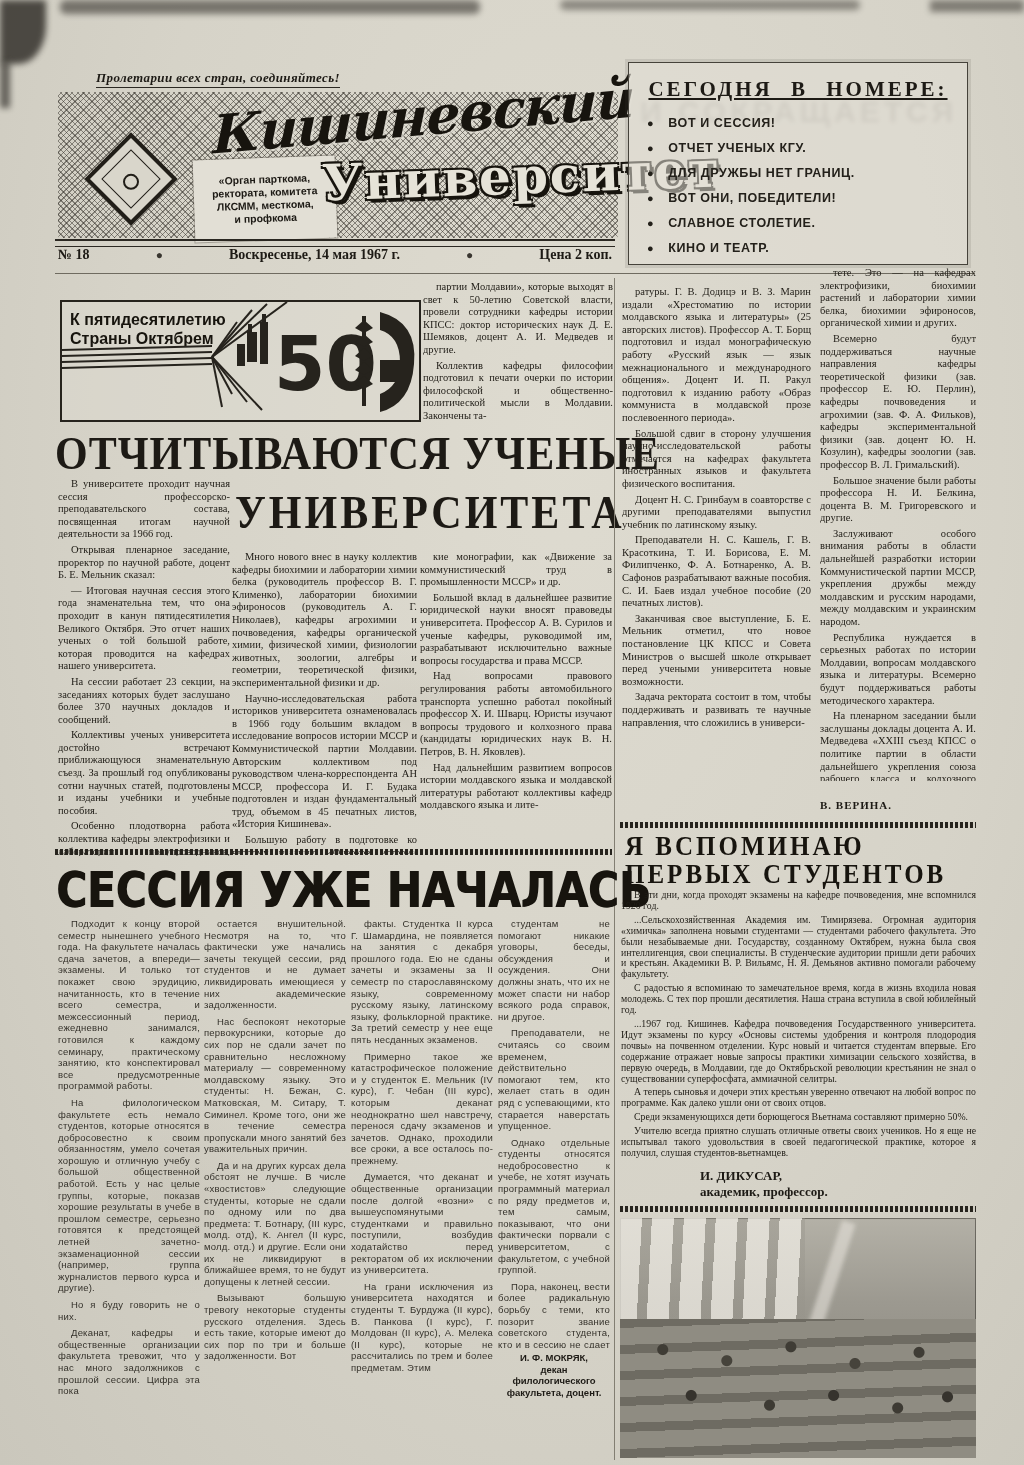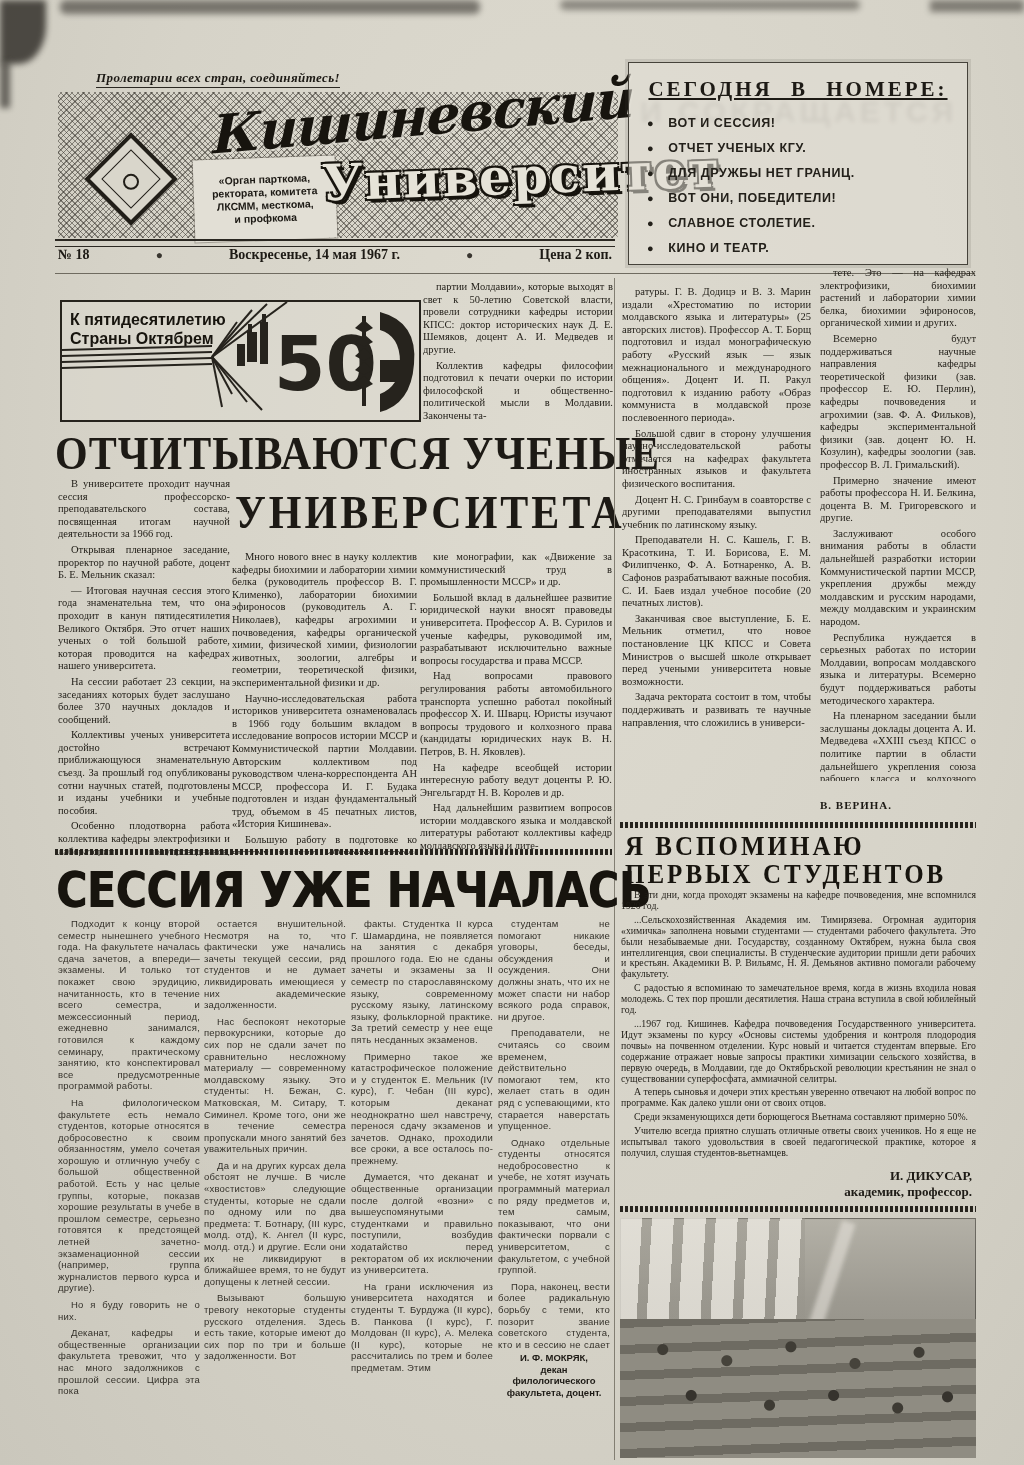--- a/index.html
+++ b/index.html
@@ -252,7 +252,7 @@
   <div class="col serifcol" style="left:820px;top:267px;width:156px;height:514px;">
       <p>тете. Это — на кафедрах электрофизики, биохимии растений и лаборатории химии белка, биохимии эфироносов, органической химии и других.</p>
       <p>Всемерно будут поддерживаться научные направления кафедры теоретической физики (зав. профессор Е. Ю. Перлин), кафедры почвоведения и агрохимии (зав. Ф. А. Фильков), кафедры экспериментальной физики (зав. доцент Ю. Н. Козулин), кафедры зоологии (зав. профессор В. Л. Гримальский).</p>
-      <p>Примерно значение имеют работы профессора Н. И. Белкина, доцента В. М. Григоревского и другие.</p>
+      <p>Большое значение были работы профессора Н. И. Белкина, доцента В. М. Григоревского и другие.</p>
       <p>Заслуживают особого внимания работы в области дальнейшей разработки истории Коммунистической партии МССР, укрепления дружбы между молдавским и русским народами, между молдавским и украинским народом.</p>
       <p>Республика нуждается в серьезных работах по истории Молдавии, вопросам молдавского языка и литературы. Всемерно будут поддерживаться работы методического характера.</p>
       <p>На пленарном заседании были заслушаны доклады доцента А. И. Медведева «XXIII съезд КПСС о политике партии в области дальнейшего укрепления союза рабочего класса и колхозного крестьянства» и доклад профессора Н. И. Белкина «Значение мелиорации в повышении почвенного плодородия».</p>

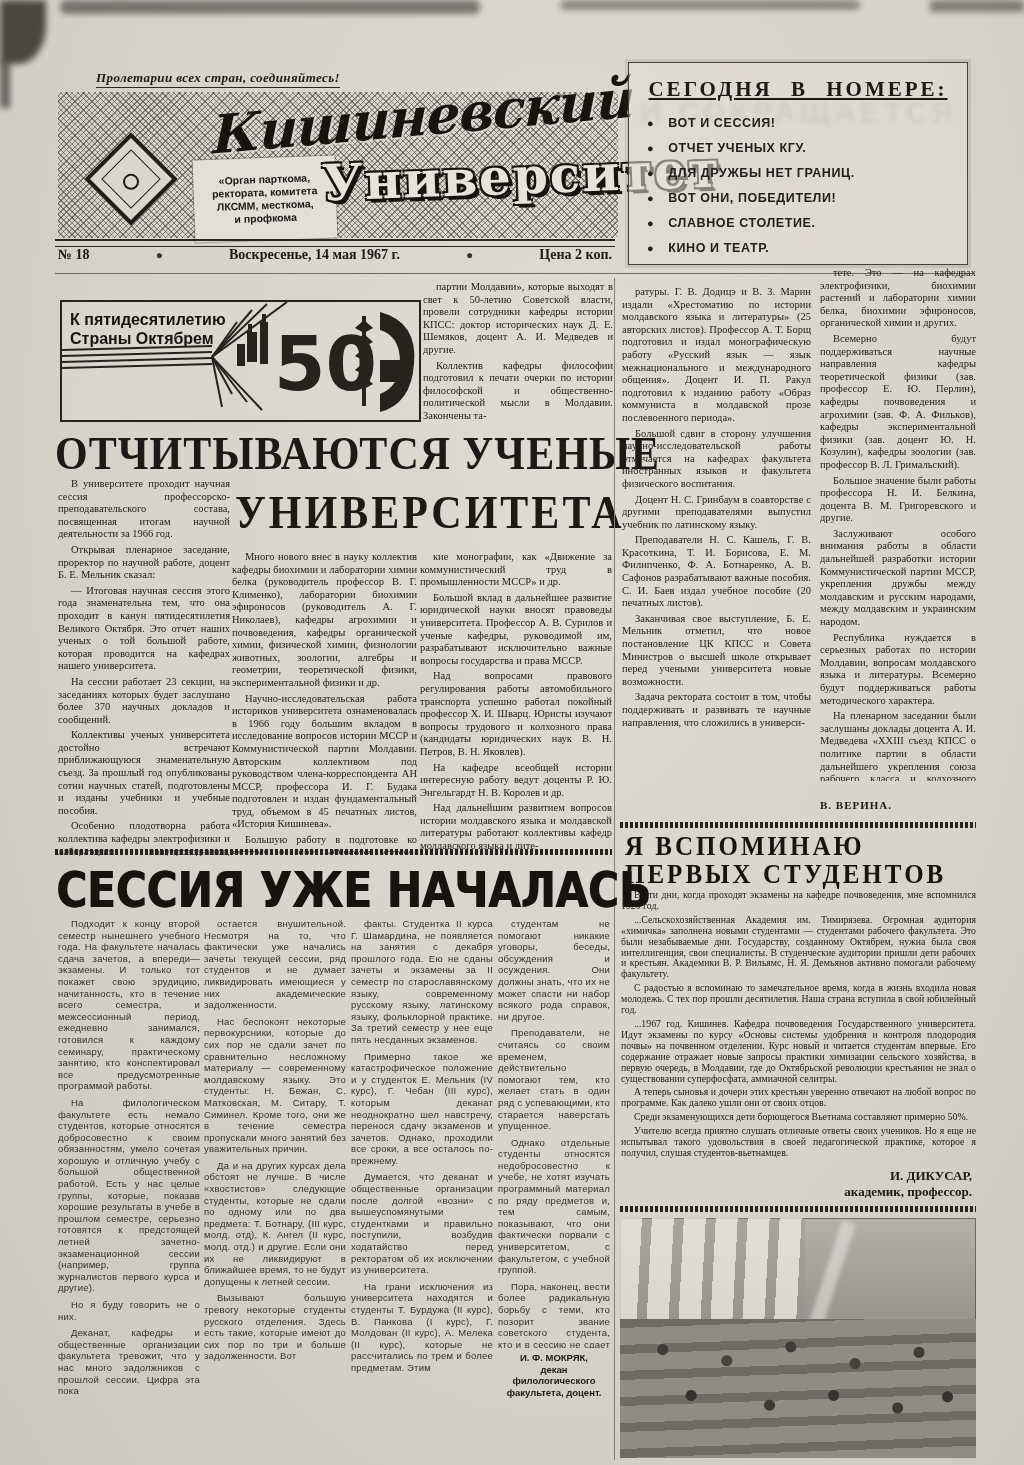--- a/index.html
+++ b/index.html
@@ -238,7 +238,6 @@
       <p>кие монографии, как «Движение за коммунистический труд в промышленности МССР» и др.</p>
       <p>Большой вклад в дальнейшее развитие юридической науки вносят правоведы университета. Профессор А. В. Сурилов и ученые кафедры, руководимой им, разрабатывают исключительно важные вопросы государства и права МССР.</p>
       <p>Над вопросами правового регулирования работы автомобильного транспорта успешно работал покойный профессор Х. И. Шварц. Юристы изучают вопросы трудового и колхозного права (кандидаты юридических наук В. Н. Петров, В. Н. Яковлев).</p>
-      <p>На кафедре всеобщей истории интересную работу ведут доценты Р. Ю. Энгельгардт Н. В. Королев и др.</p>
       <p>Над дальнейшим развитием вопросов истории молдавского языка и молдавской литературы работают коллективы кафедр молдавского языка и лите-</p>
     </div>
   <div class="col serifcol" style="left:622px;top:286px;width:189px;height:538px;">

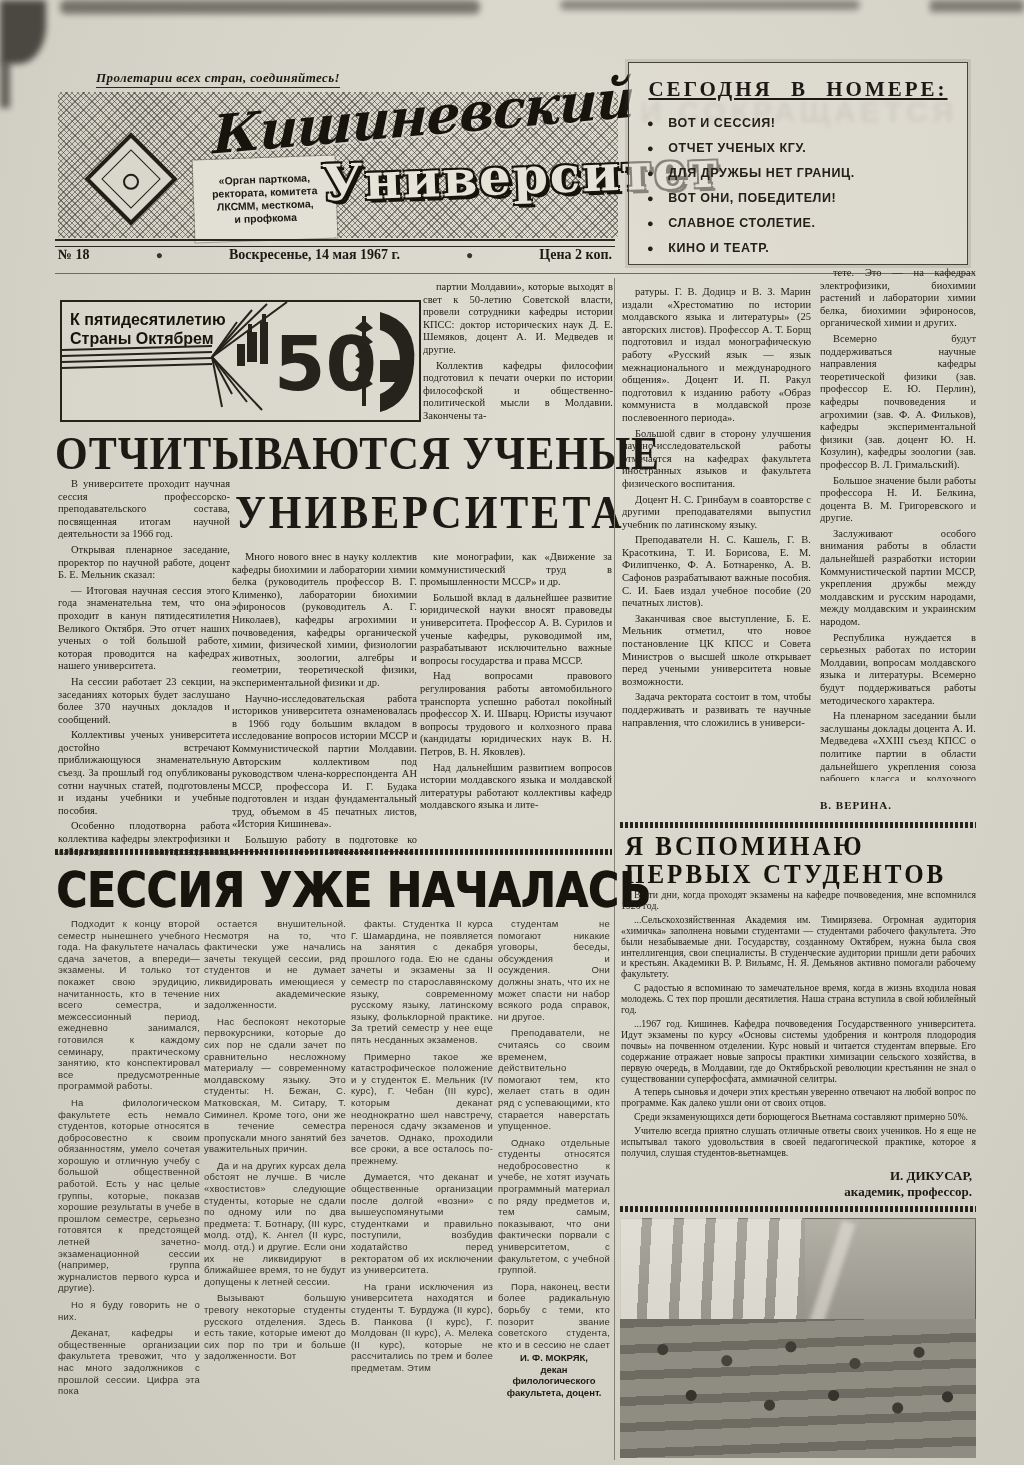--- a/index.html
+++ b/index.html
@@ -94,7 +94,7 @@
   .sig-a1{position:absolute;left:820px;top:799px;width:150px;text-align:left;font-size:11px;letter-spacing:1px;}
   .sig-a2{position:absolute;left:498px;top:1352px;width:112px;text-align:center;
     font-family:"Liberation Sans",sans-serif;font-size:9.5px;line-height:11.6px;white-space:pre-line;}
-  .sig-a3{position:absolute;left:700px;top:1168px;width:272px;text-align:right;
+  .sig-a3{position:absolute;left:700px;top:1168px;width:272px;
     font-size:13px;line-height:16px;}
   
   .photo{position:absolute;left:620px;top:1218px;width:356px;height:240px;

